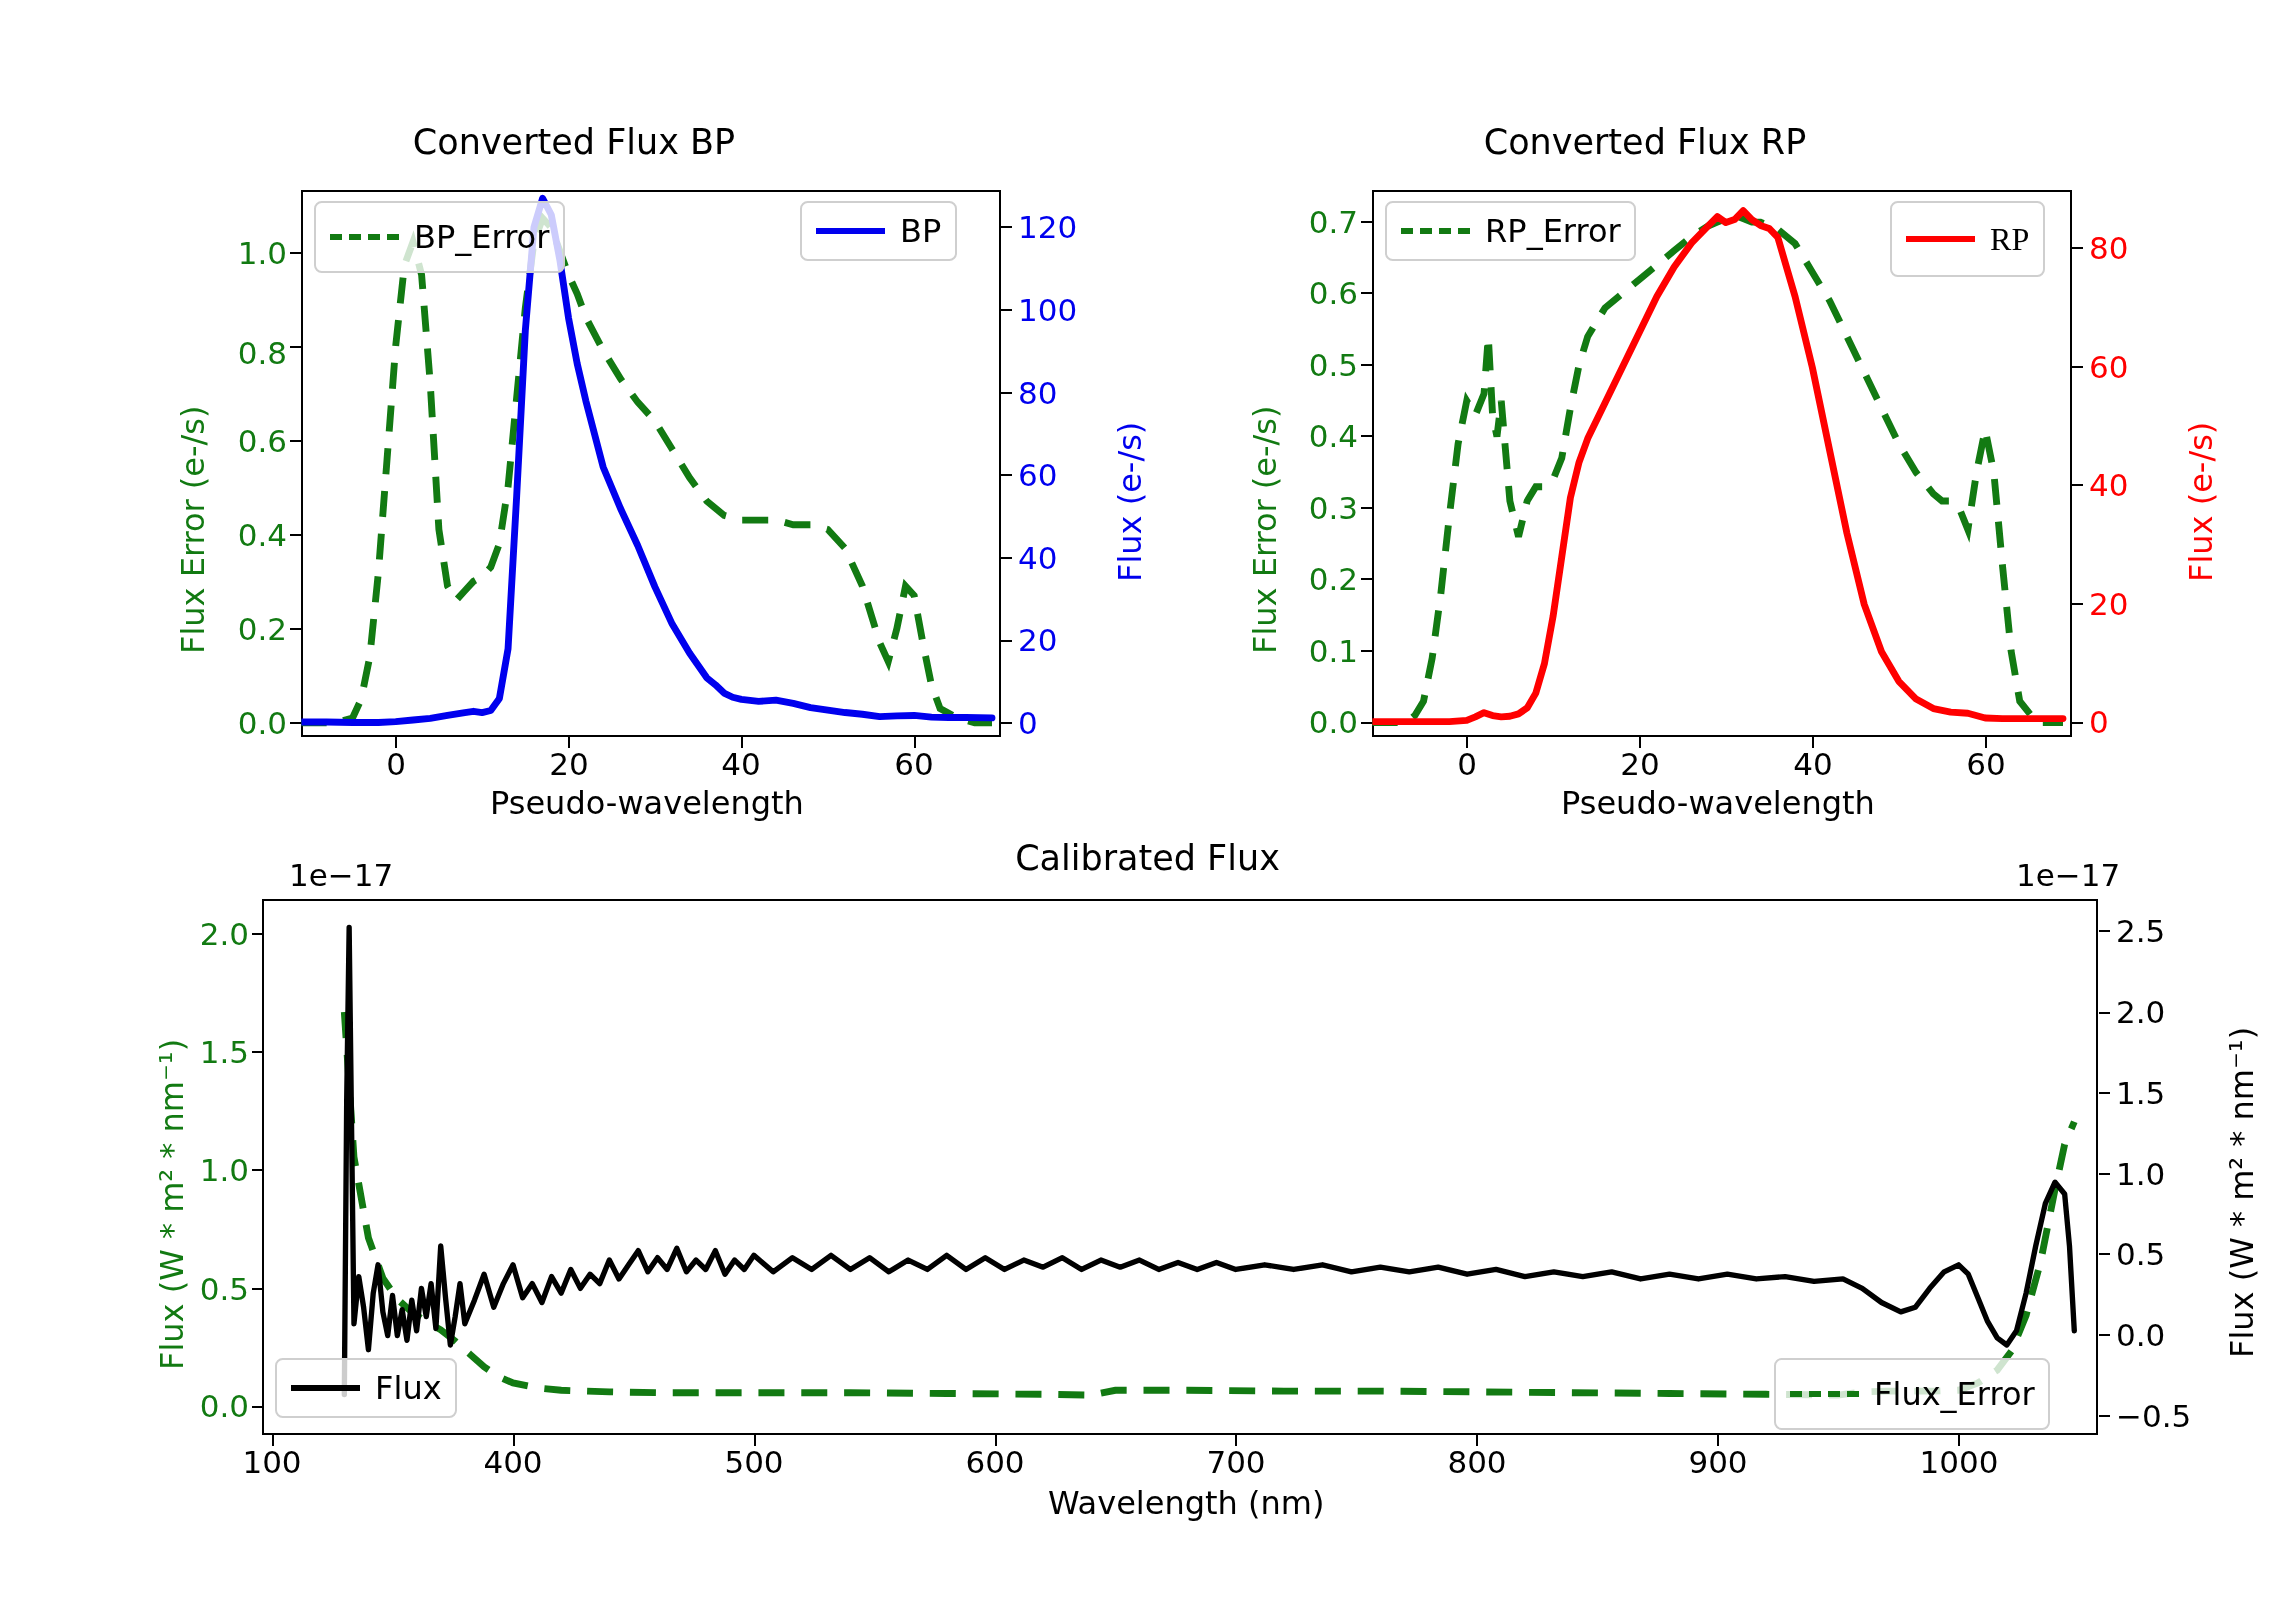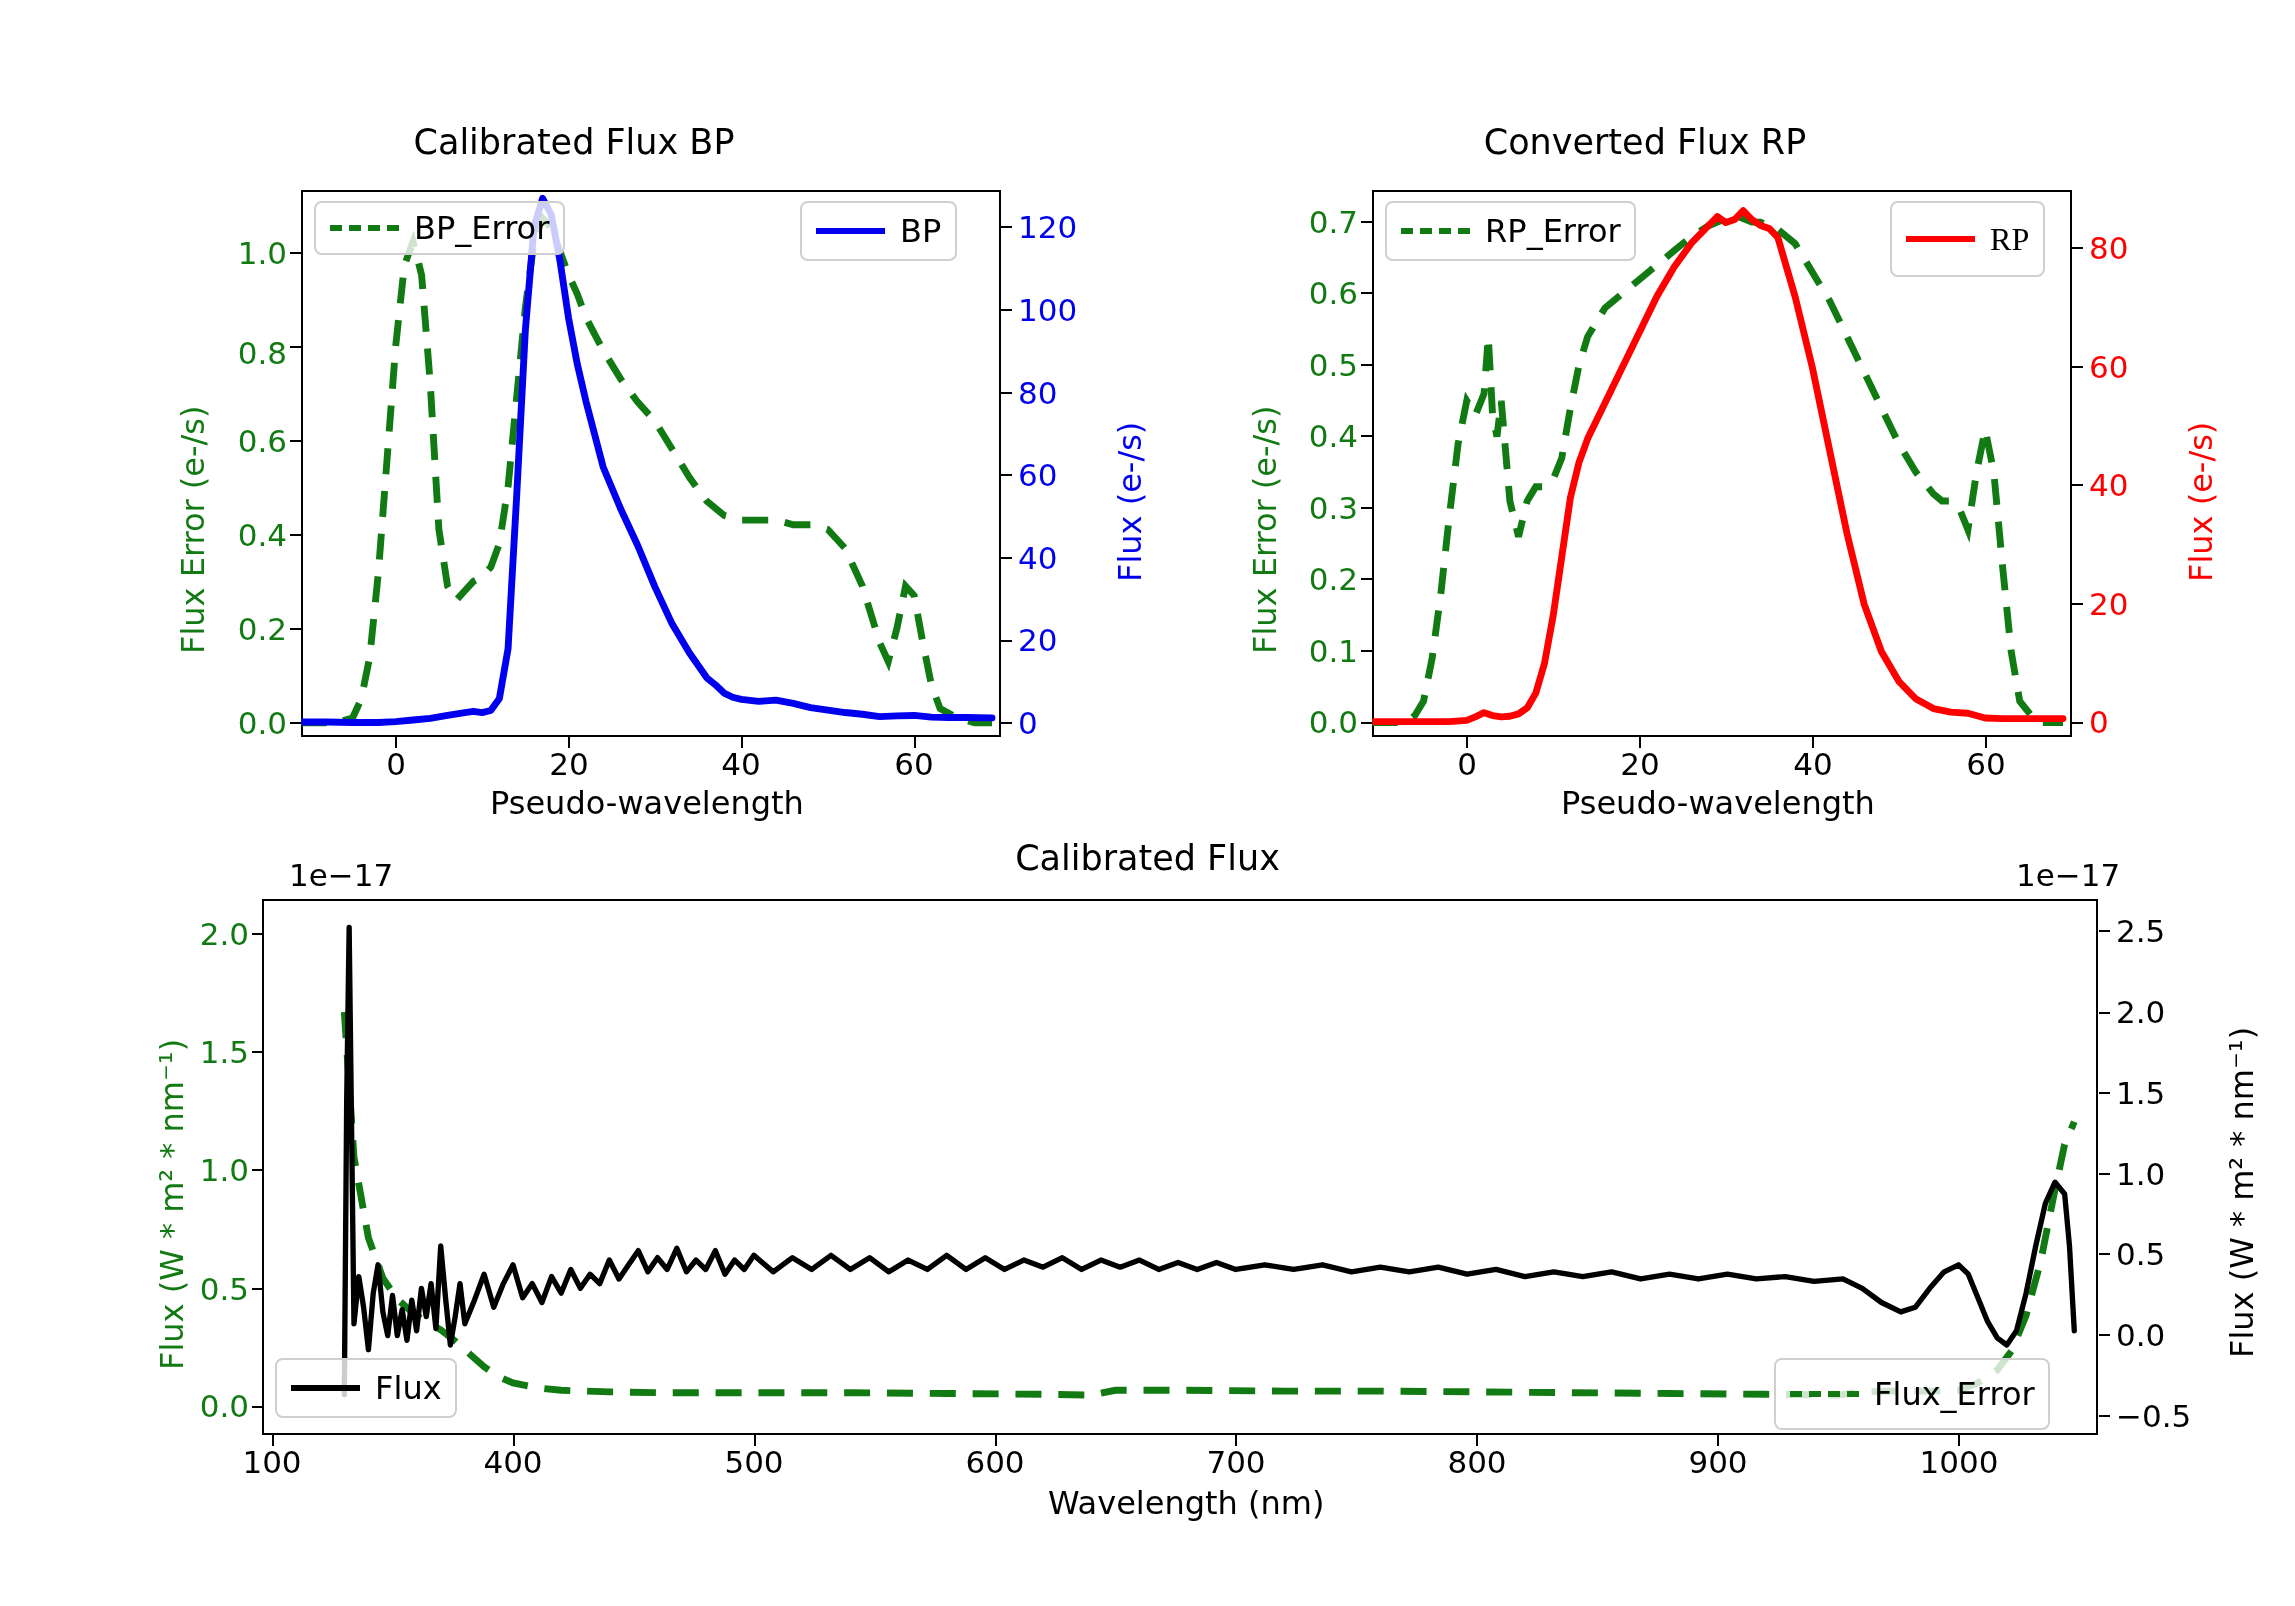--- a/index.html
+++ b/index.html
@@ -93,7 +93,7 @@
 
   <div class="panel">
 
-    <div class="title" style="left:306px; top:122px; width:536px;">Calibrated Flux BP</div>
+    <div class="title" style="left:306px; top:122px; width:536px;">Converted Flux BP</div>
 
     <div class="axes-frame" id="bp-frame" style="left:301px; top:190px; width:700px; height:547px;"></div>
 

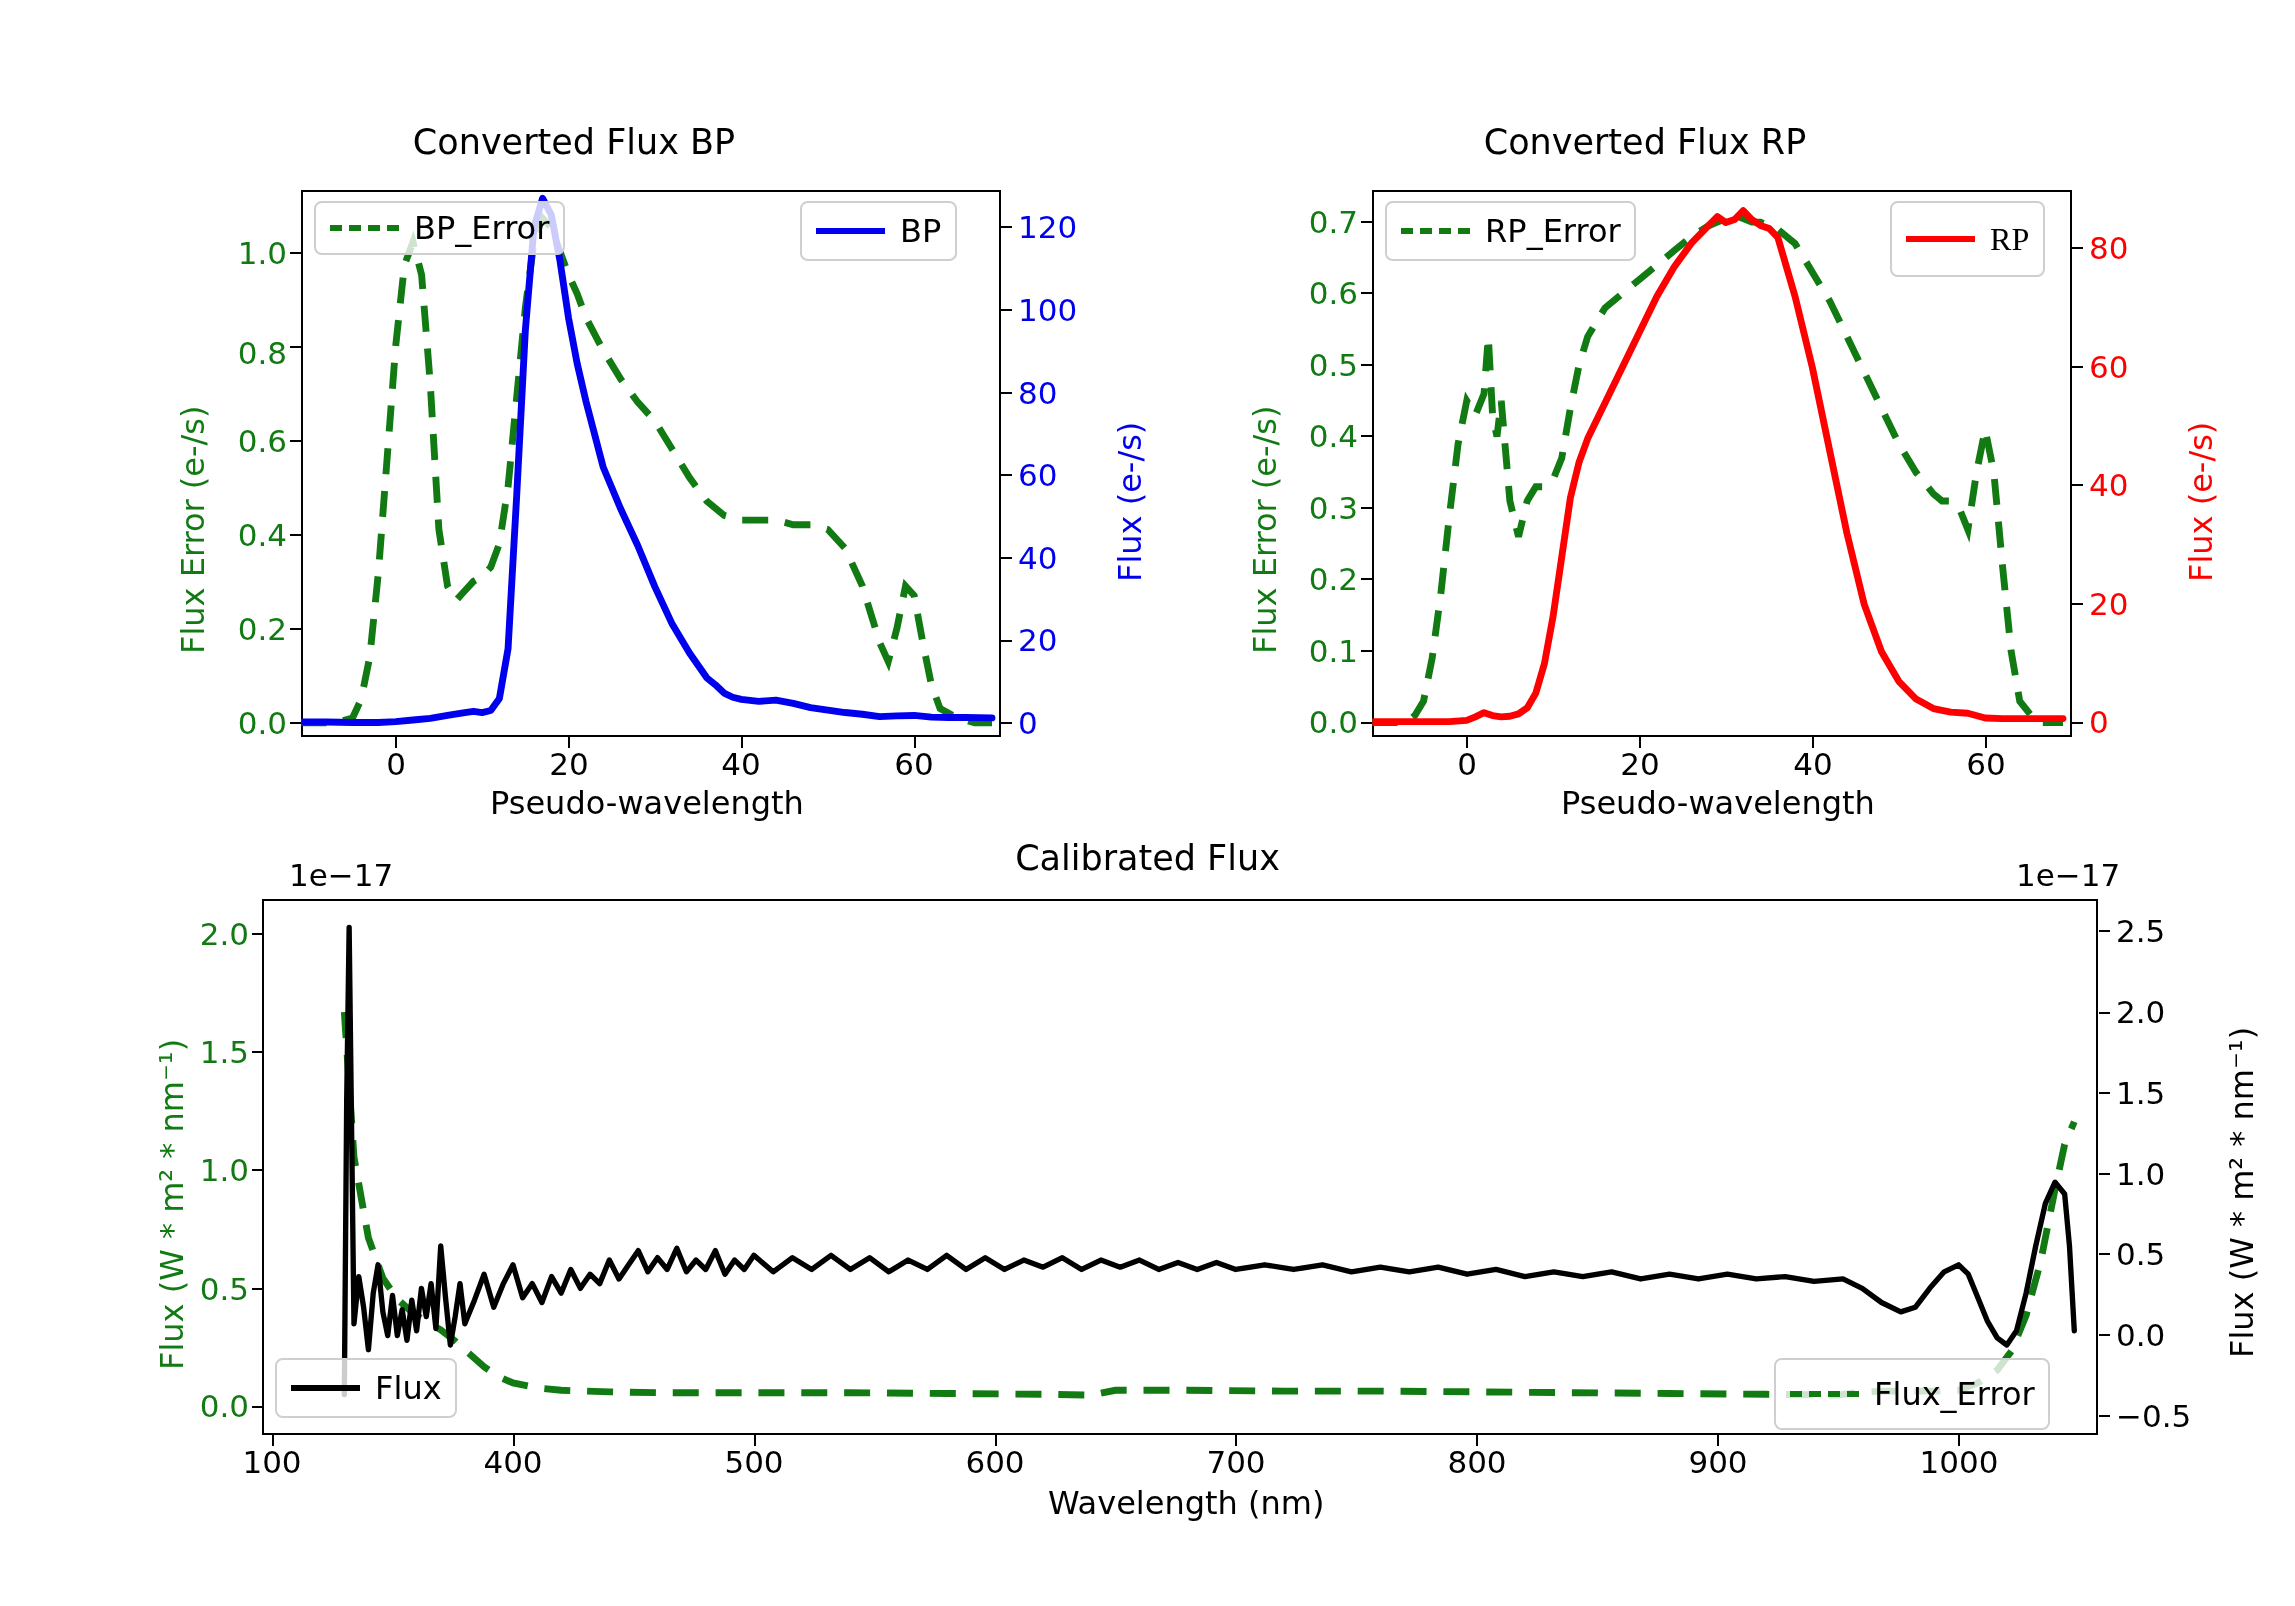--- a/index.html
+++ b/index.html
@@ -153,7 +153,7 @@
       </g>
     </svg>
 
-    <div class="legend" style="left:314px; top:201px; height:54px;">
+    <div class="legend" style="left:314px; top:201px; height:72px;">
       <span class="swatch dashed green">
           <i></i>
         </span>

